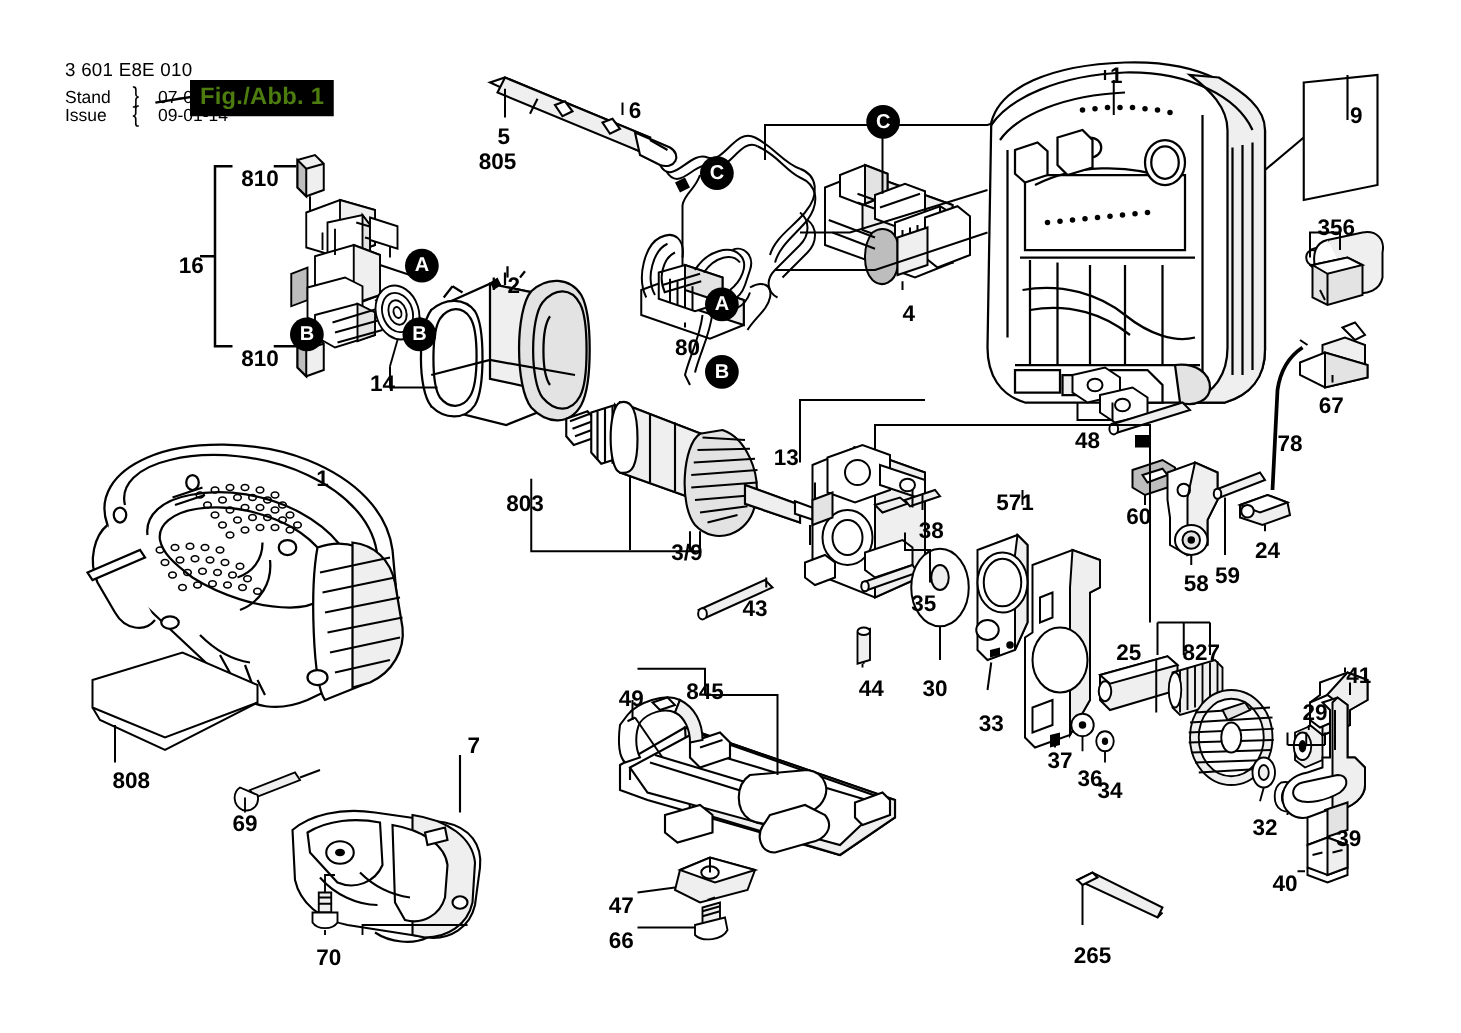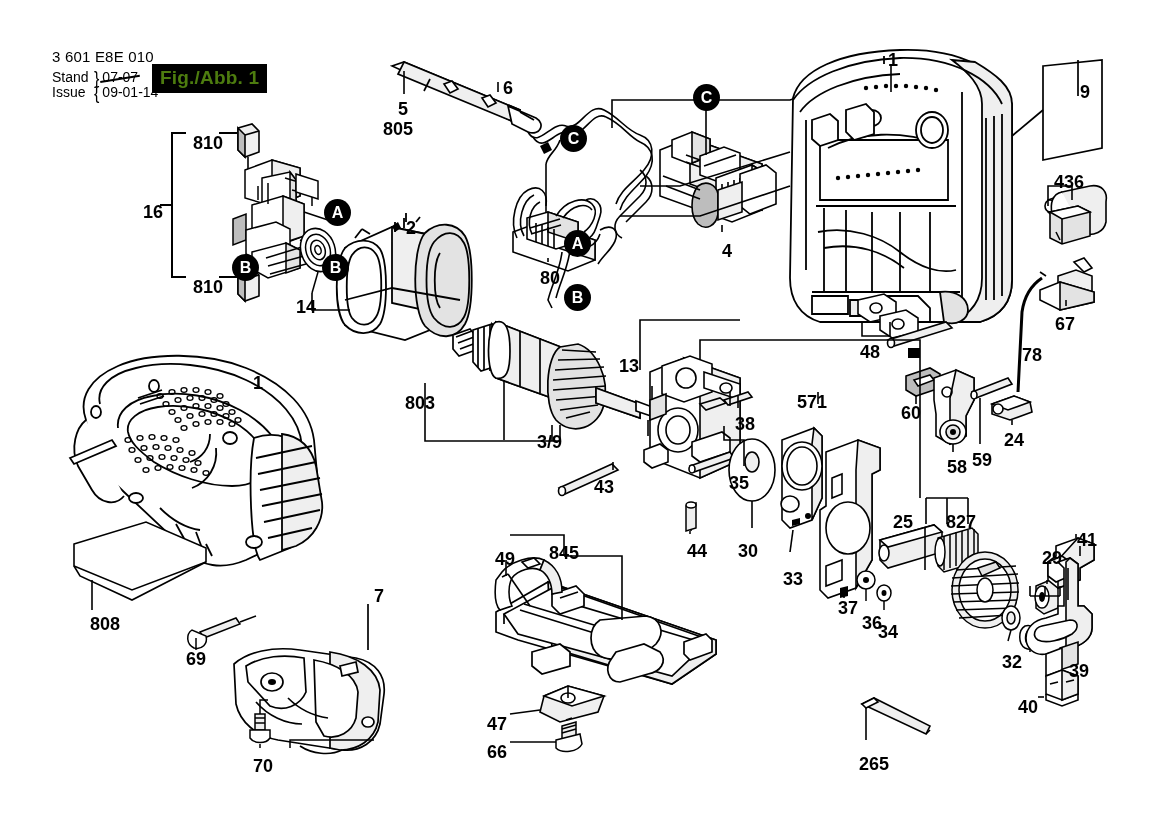--- a/index.html
+++ b/index.html
@@ -10,7 +10,7 @@
   
   #hdr-partno{left:52px;top:48px;font-size:15px;font-weight:400;letter-spacing:.2px;}
   #hdr-rows{left:52px;top:70px;font-size:14px;line-height:15px;}
-  .hrow{display:flex;align-items:flex-start;height:15px;white-space:nowrap;}
+  .hrow{display:flex;align-items:flex-start;height:15px;white-space:nowrap;gap:12px;}
   .hlabel{width:42px;}
   .brace{font-size:16px;margin:0 3px 0 0;transform:scaleY(1.15);display:inline-block;}
   .strike{position:relative;}

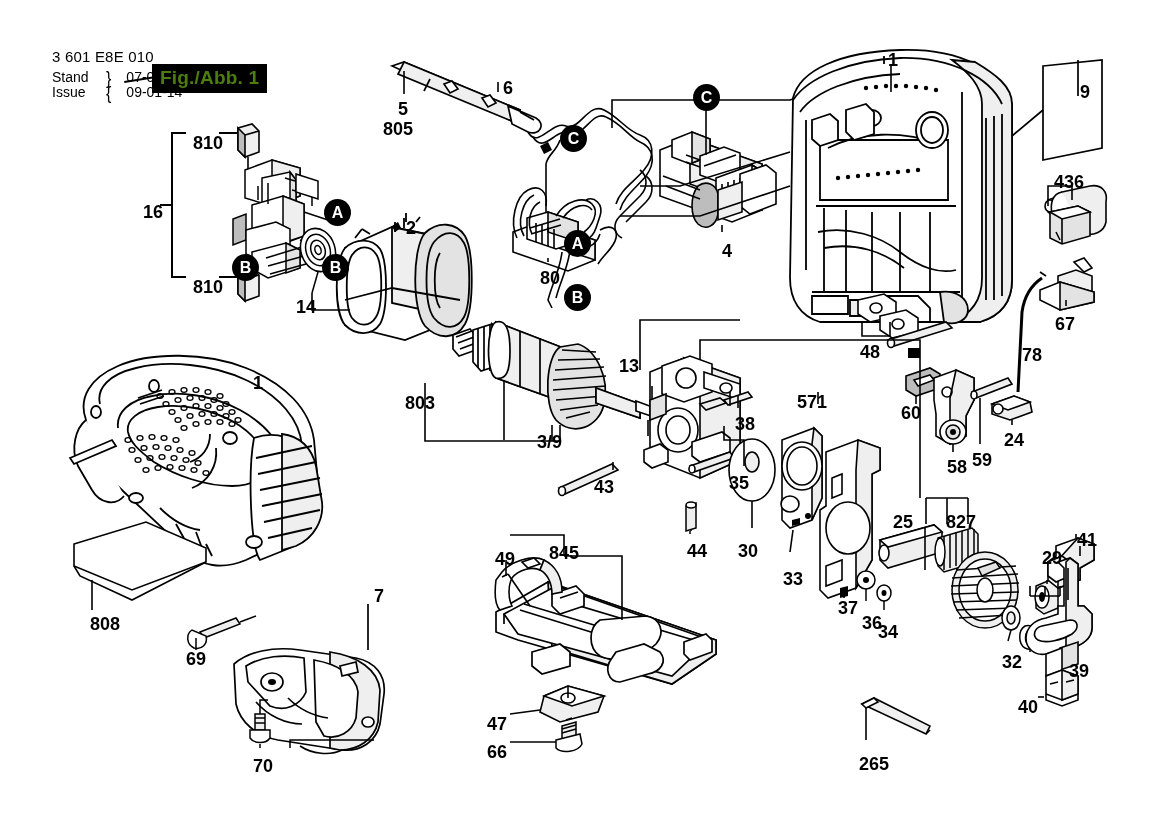--- a/index.html
+++ b/index.html
@@ -710,7 +710,7 @@
       <div class="num" style="left: 722px; top: 241px;">4</div>
       <div class="num" style="left: 888px; top: 50px;">1</div>
       <div class="num" style="left: 1080px; top: 82px;">9</div>
-      <div class="num" style="left: 1054px; top: 172px;">436</div>
+      <div class="num" style="left: 1054px; top: 172px;">356</div>
       <div class="num" style="left: 1055px; top: 314px;">67</div>
       <div class="num" style="left: 1022px; top: 345px;">78</div>
       <div class="num" style="left: 860px; top: 342px;">48</div>

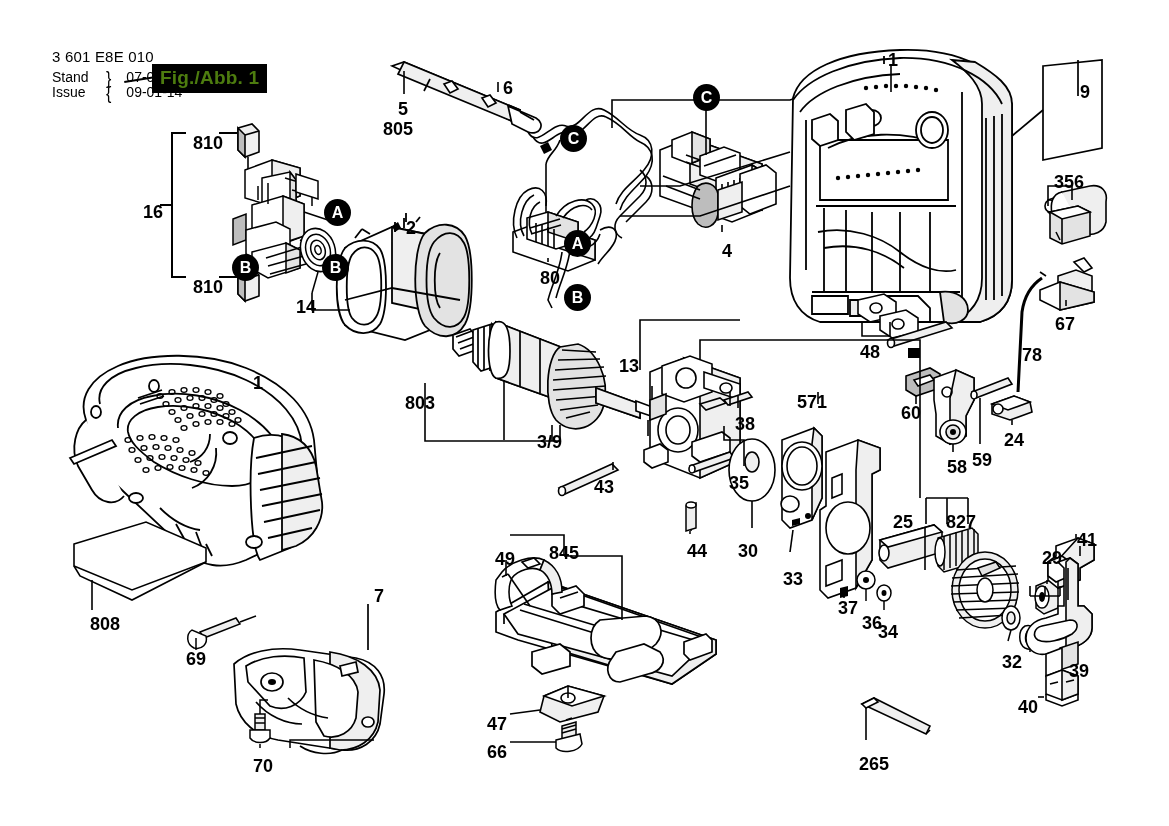--- a/index.html
+++ b/index.html
@@ -731,7 +731,7 @@
       <div class="num" style="left: 946px; top: 512px;">827</div>
       <div class="num" style="left: 1002px; top: 652px;">32</div>
       <div class="num" style="left: 1069px; top: 661px;">39</div>
-      <div class="num" style="left: 1042px; top: 548px;">29</div>
+      <div class="num" style="left: 1042px; top: 560px;">29</div>
       <div class="num" style="left: 1077px; top: 530px;">41</div>
       <div class="num" style="left: 1018px; top: 697px;">40</div>
       <div class="num" style="left: 253px; top: 373px;">1</div>

